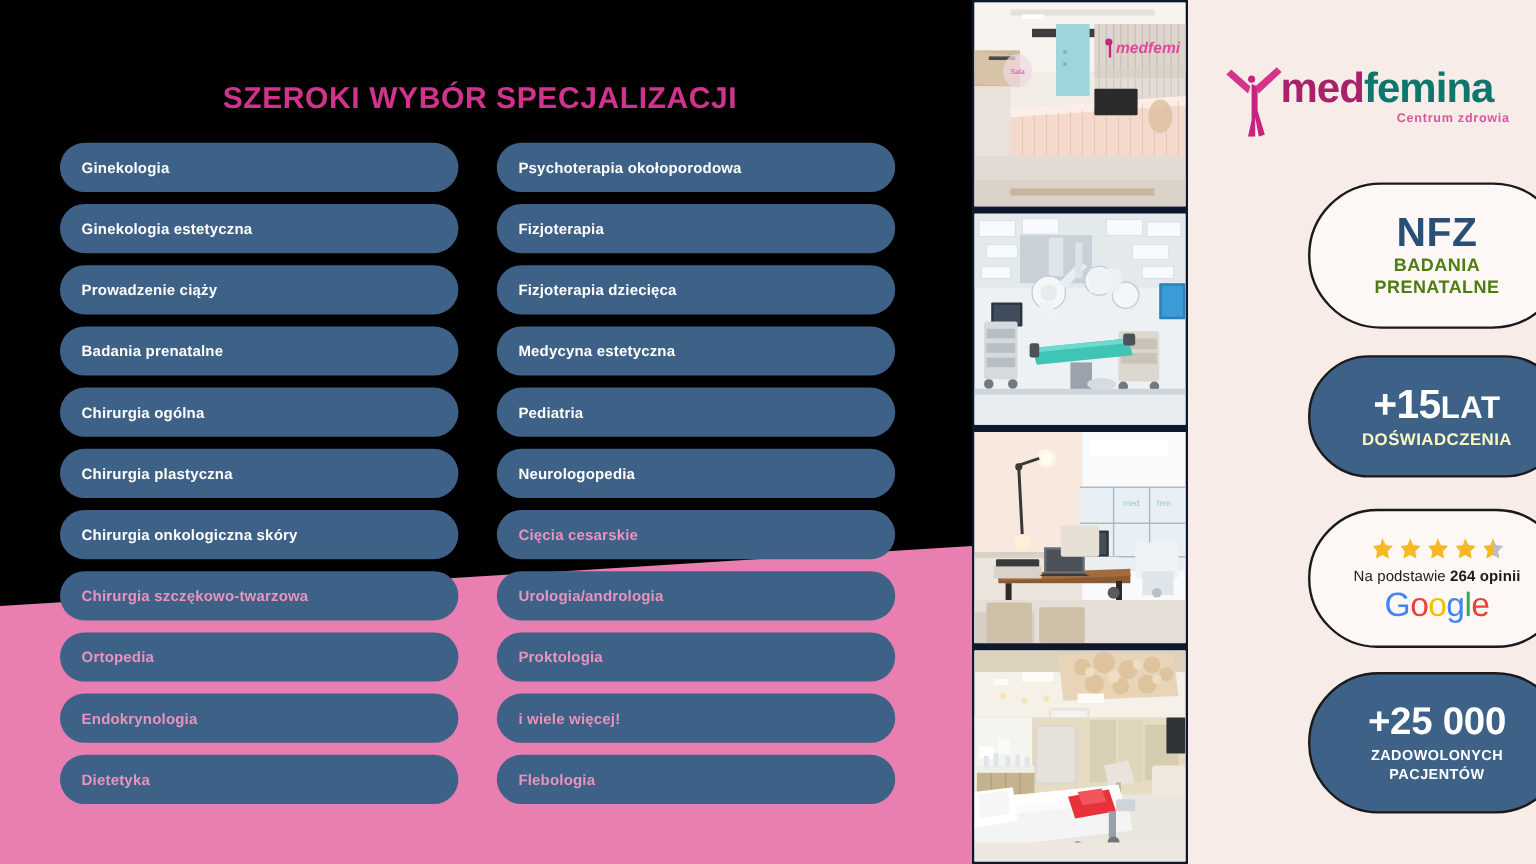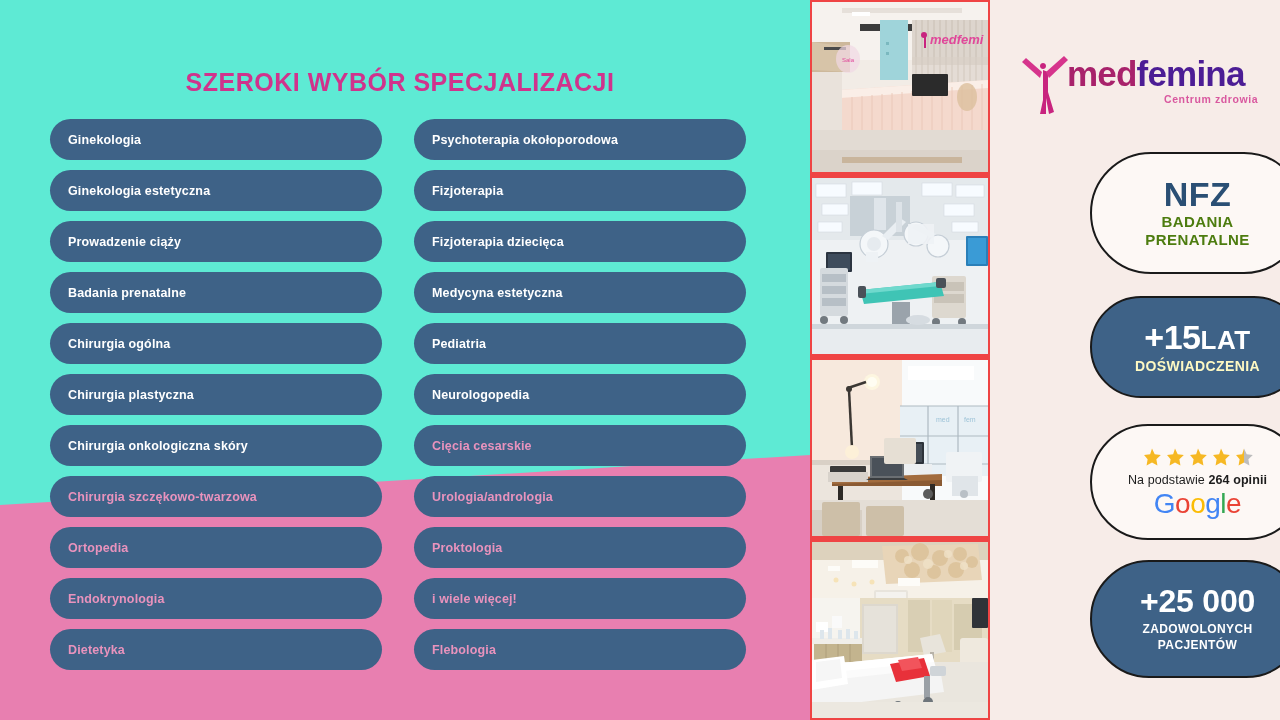--- a/index.html
+++ b/index.html
@@ -81,7 +81,7 @@
     position: absolute;
     left: 810px; top: 0;
     width: 180px; height: 720px;
-    background: #ef4444;
+    background: #0f172a;
     z-index: 6;
   }
   .photo {

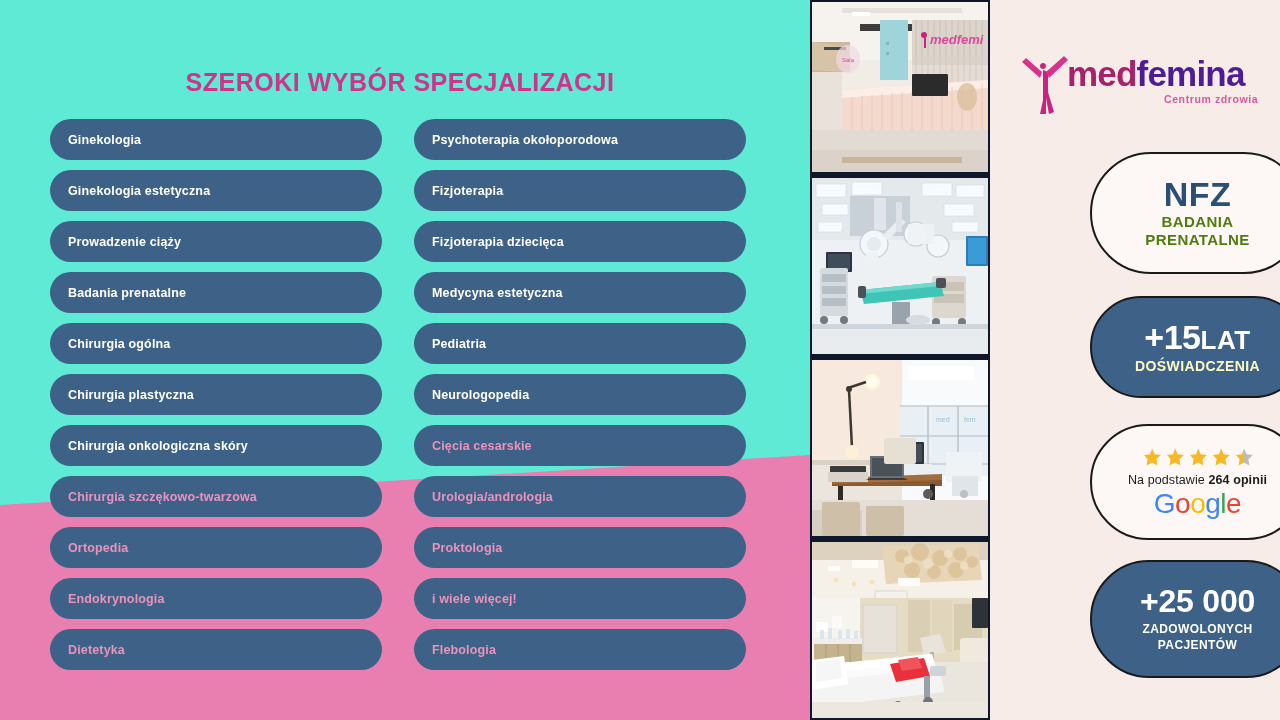--- a/index.html
+++ b/index.html
@@ -26,7 +26,7 @@
     position: absolute;
     left: 0; top: 0;
     width: 810px; height: 720px;
-    background: #5eead4;
+    background: #000000;
     overflow: hidden;
   }
   #pink-wedge {

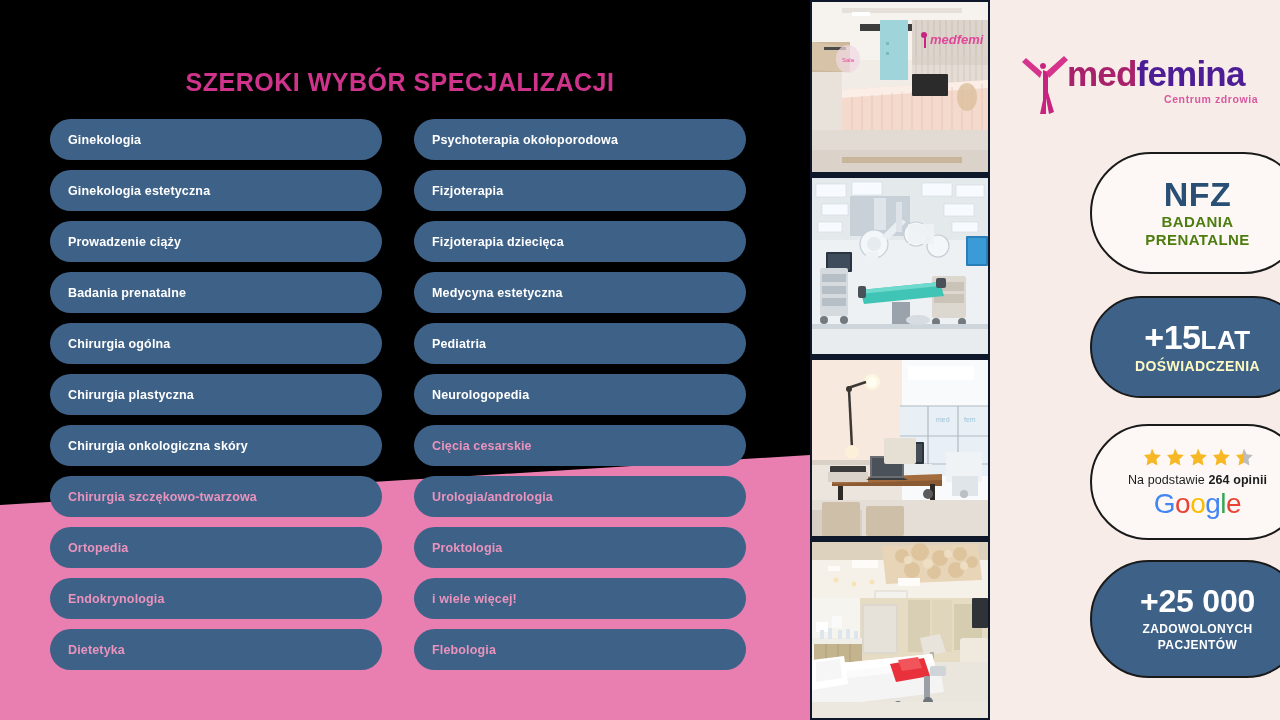--- a/index.html
+++ b/index.html
@@ -117,7 +117,7 @@
     line-height: 1;
   }
   #logo-med   { color: #a8226b; }
-  #logo-femina{ color: #4c1d95; }
+  #logo-femina{ color: #0f766e; }
   #logo-sub {
     position: absolute;
     left: 152px; top: 41px;

